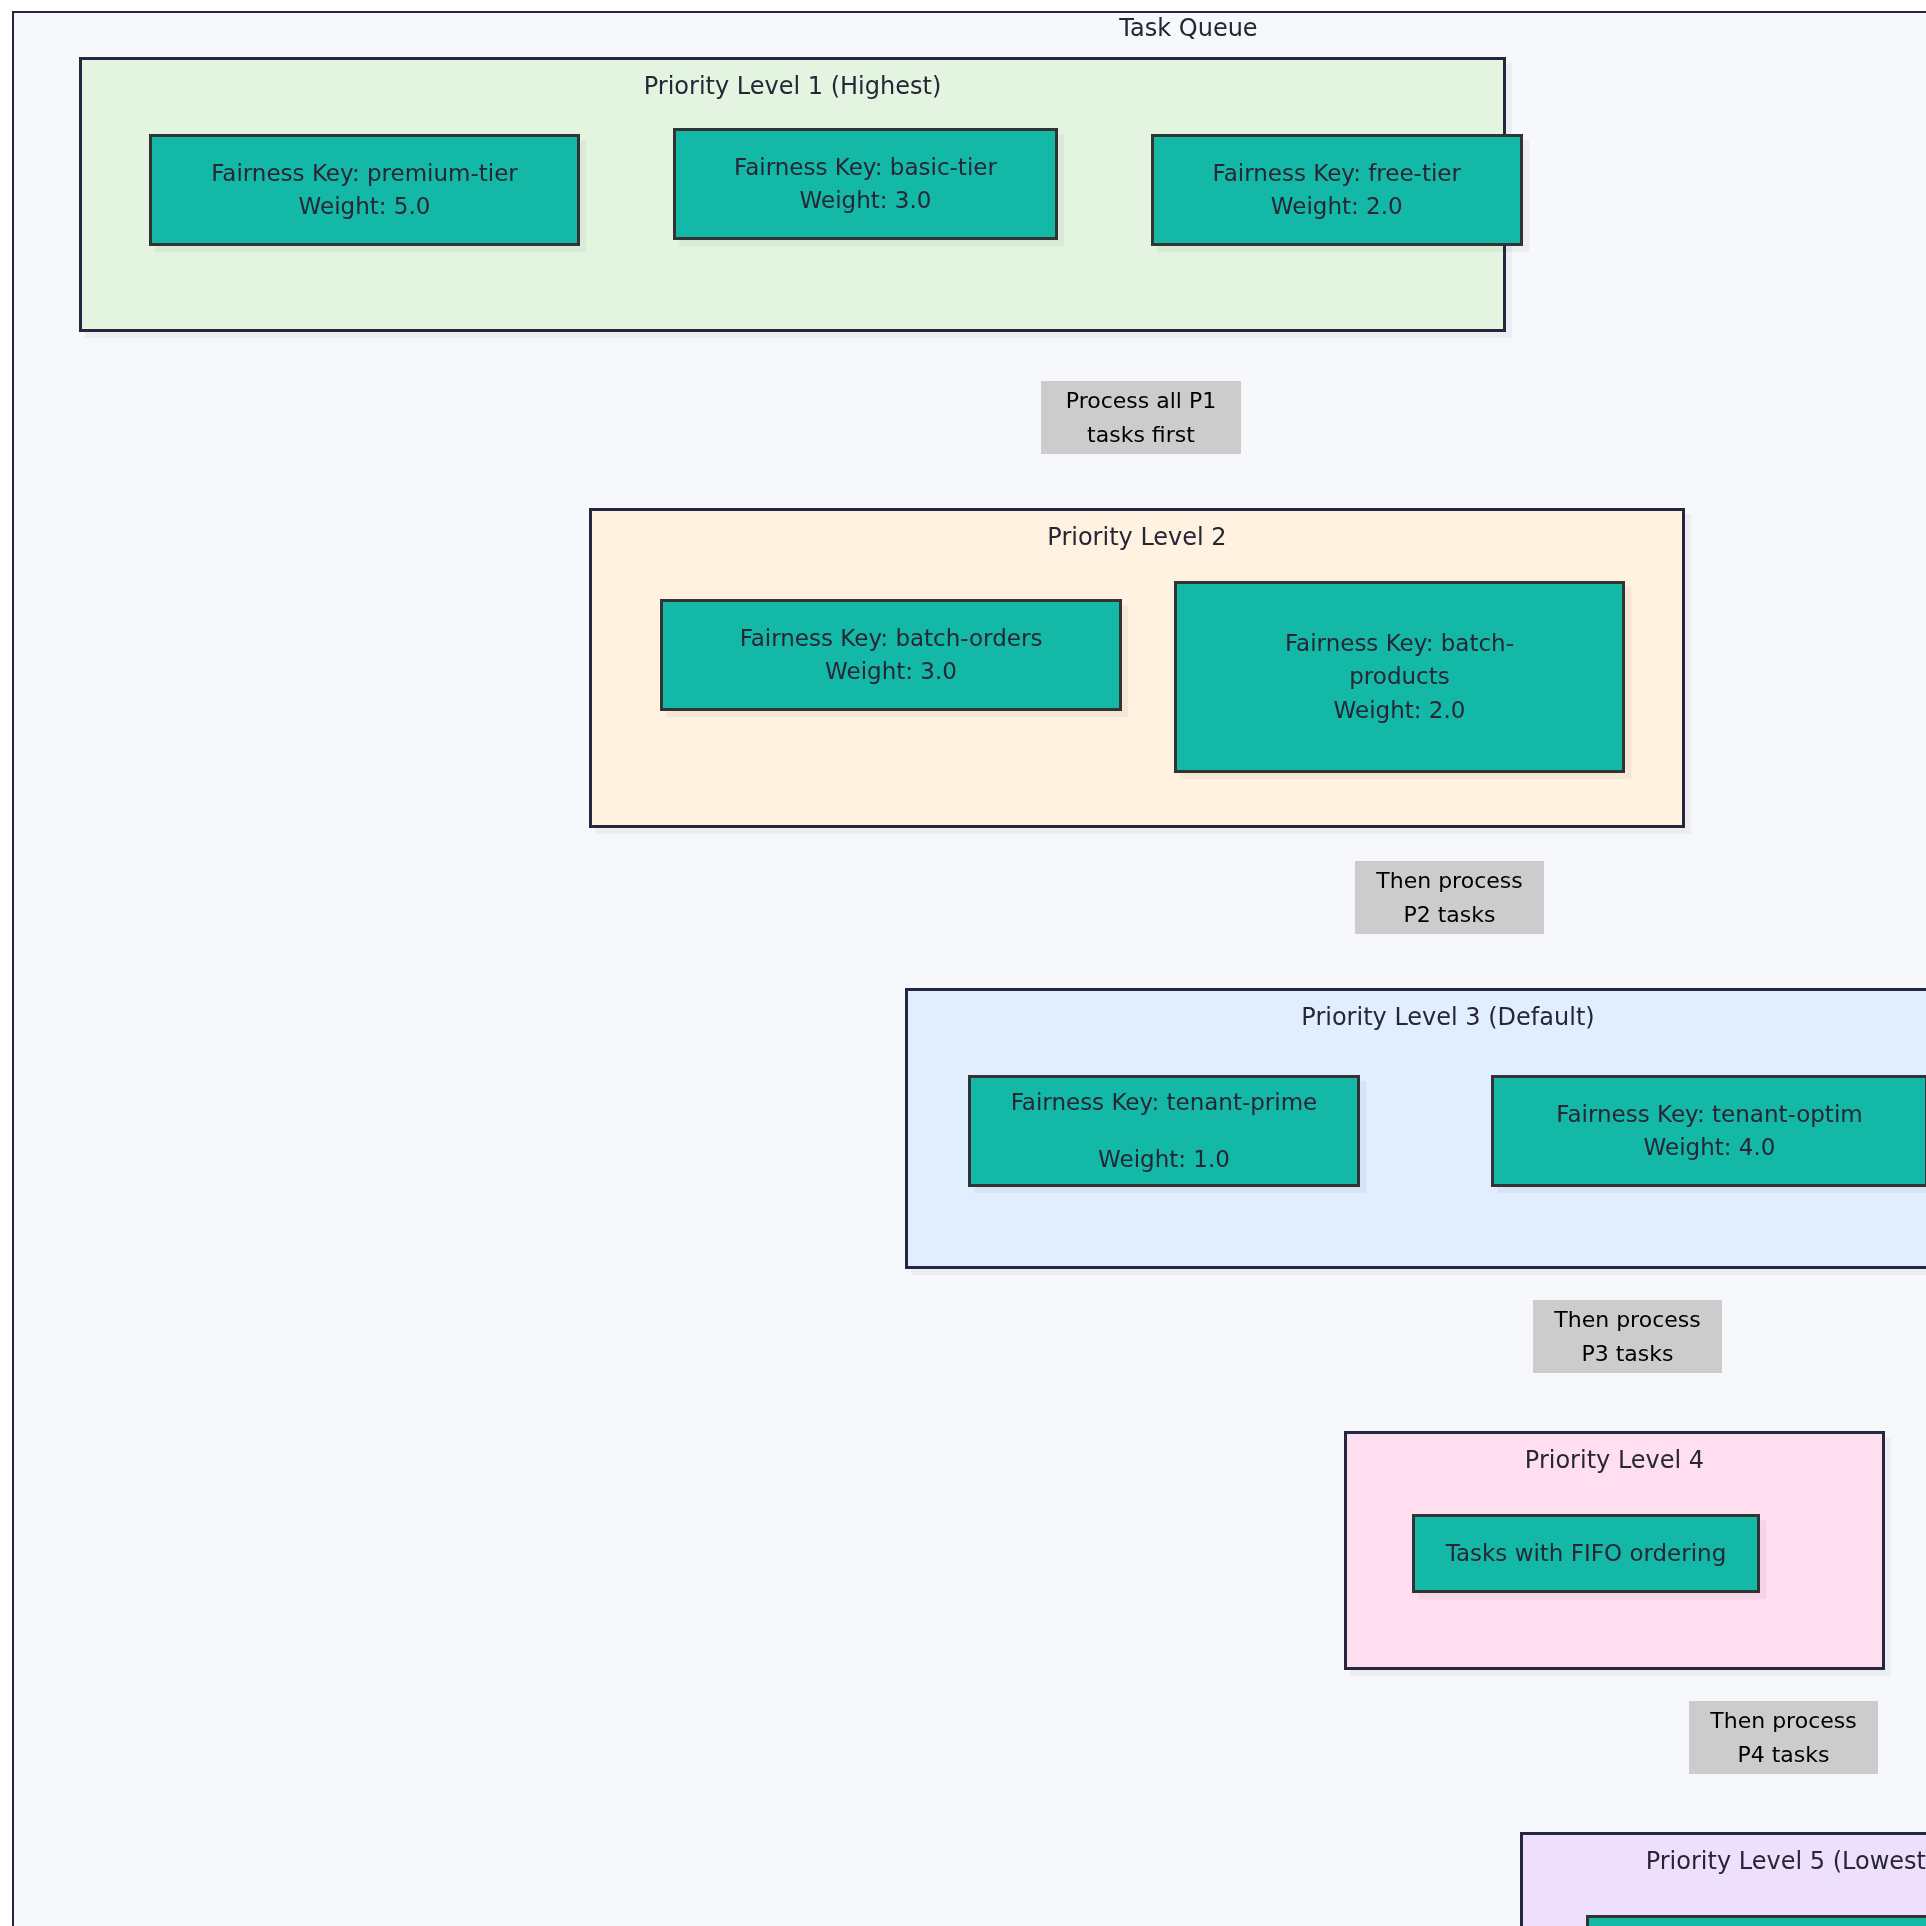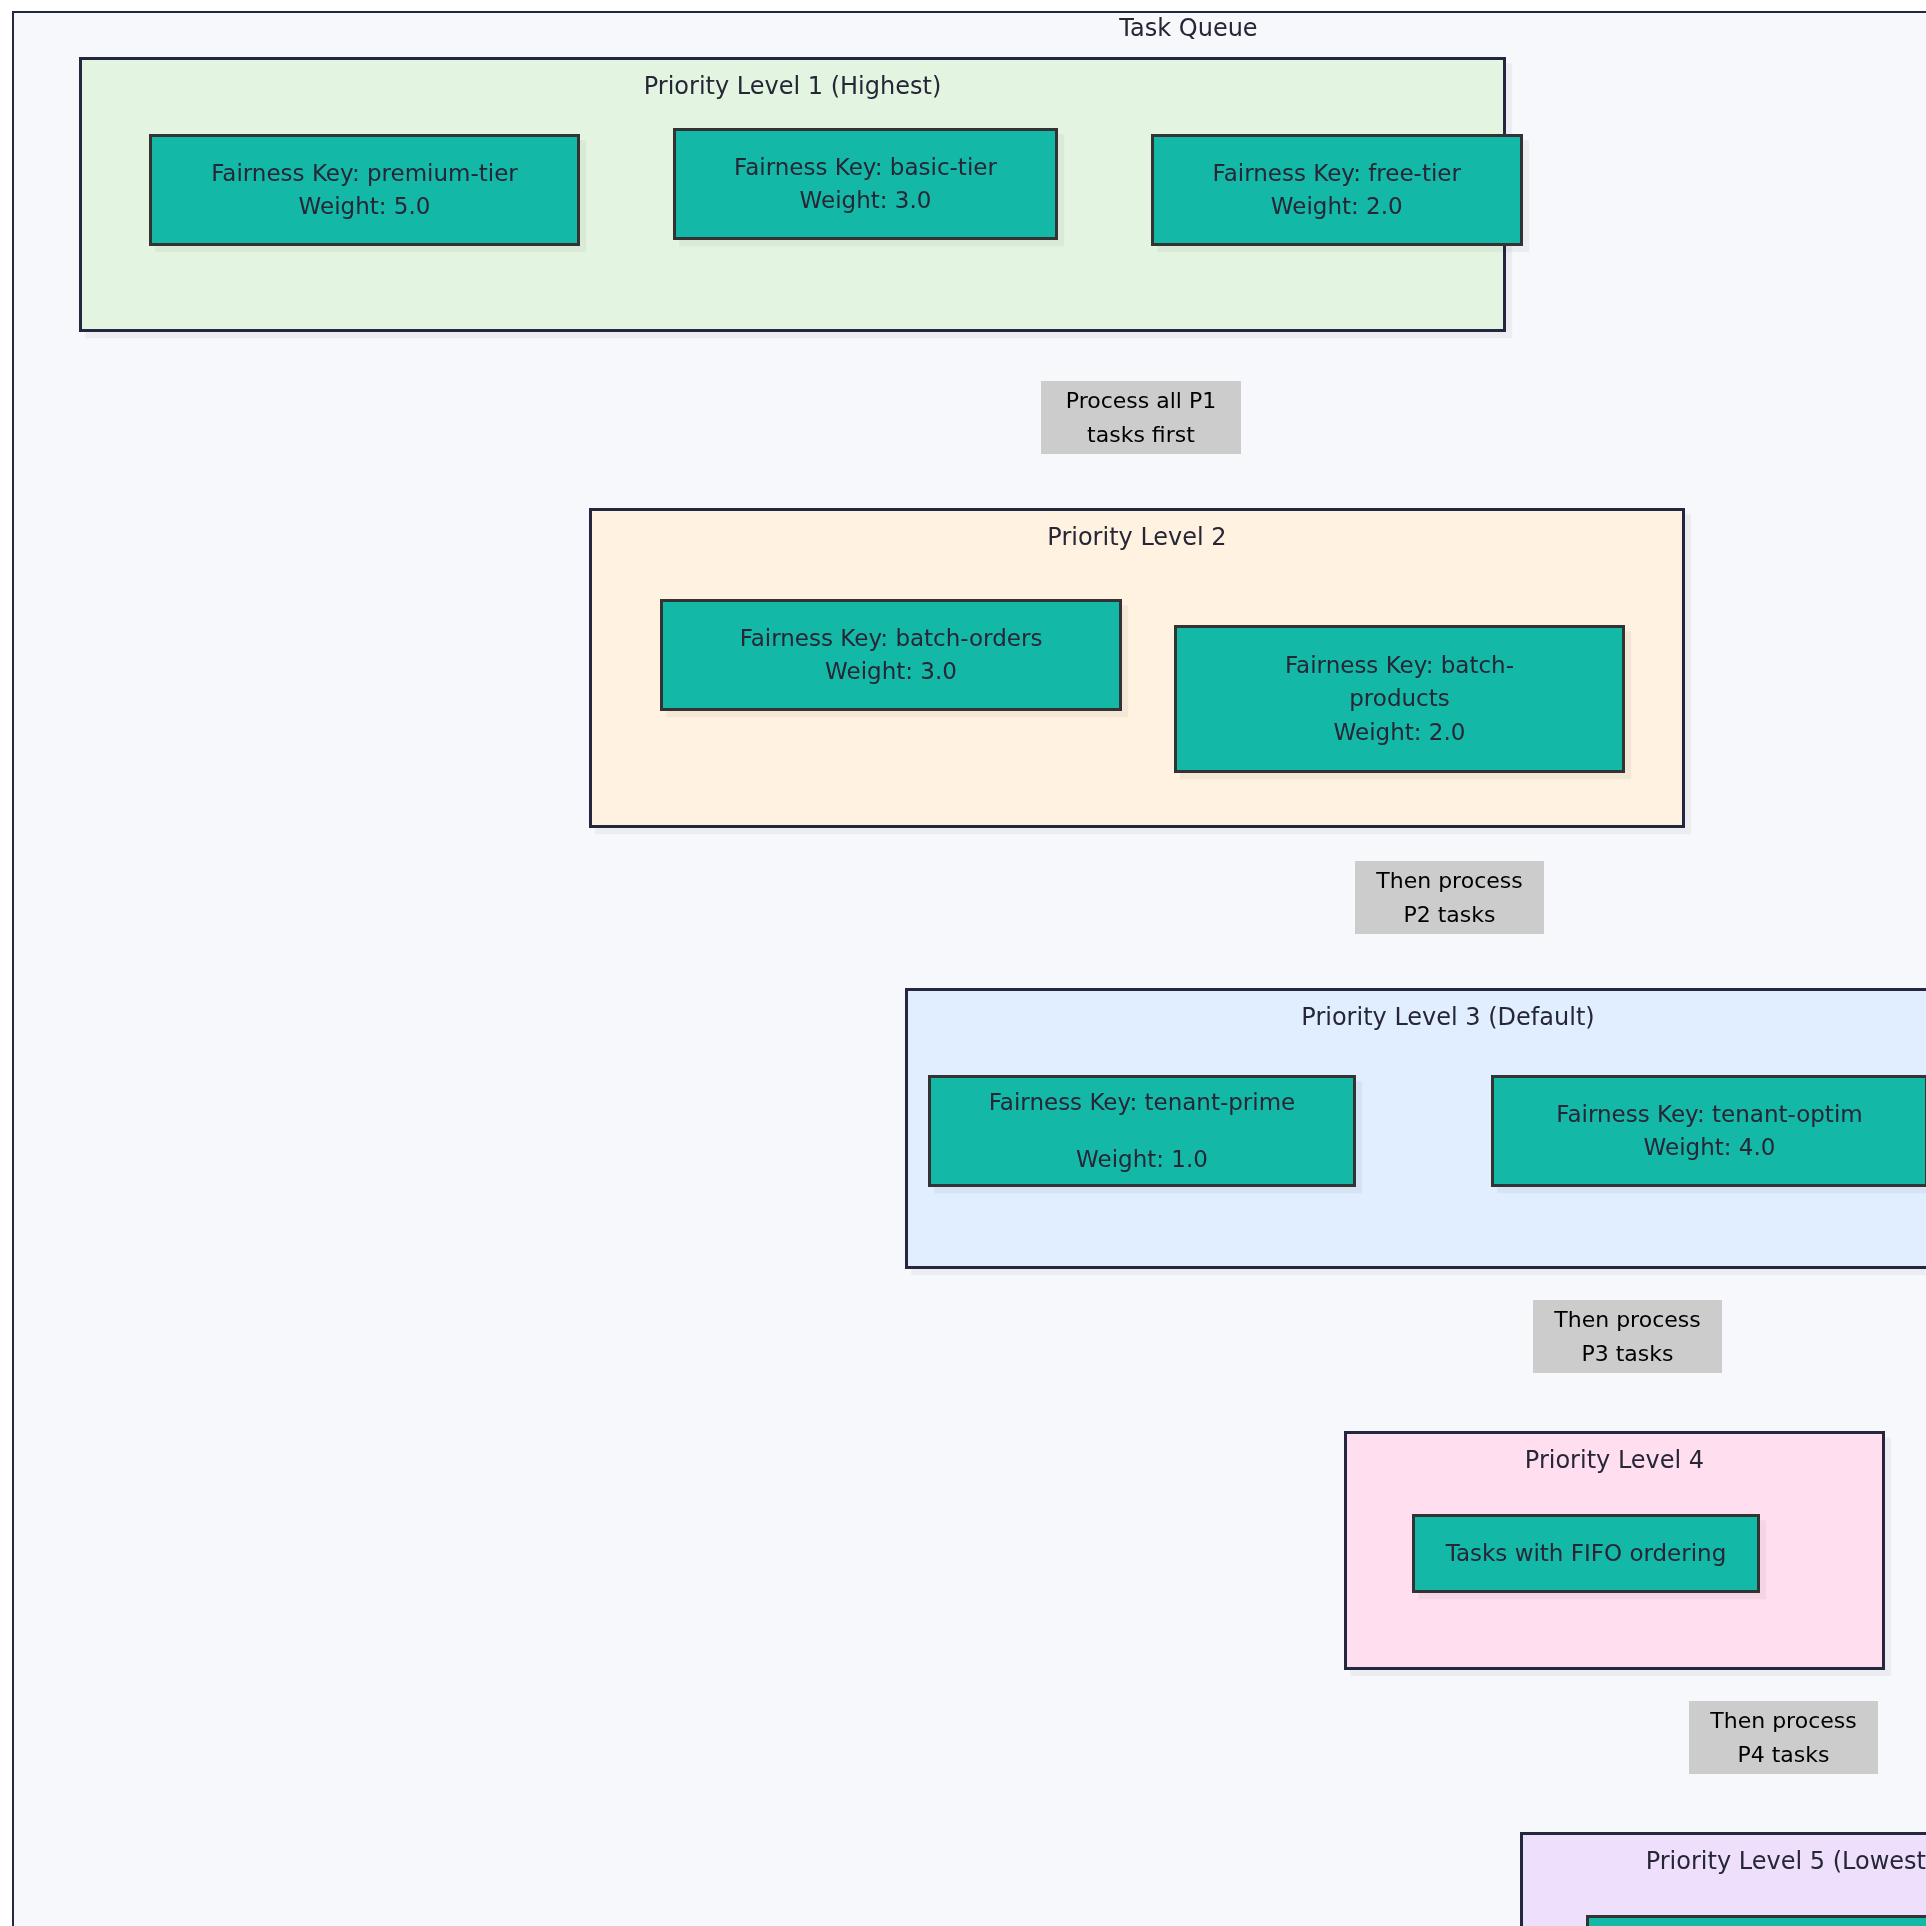--- a/index.html
+++ b/index.html
@@ -188,7 +188,7 @@
     <span class="ln">Weight: 3.0</span>
   </div>
 
-  <div class="leaf" style="left:1174px; top:581px; width:451px; height:148px;margin-top:44px;">
+  <div class="leaf" style="left:1174px; top:581px; width:451px; height:192px;">
     <span class="ln">Fairness Key: batch-
 products</span>
     <span class="ln">Weight: 2.0</span>

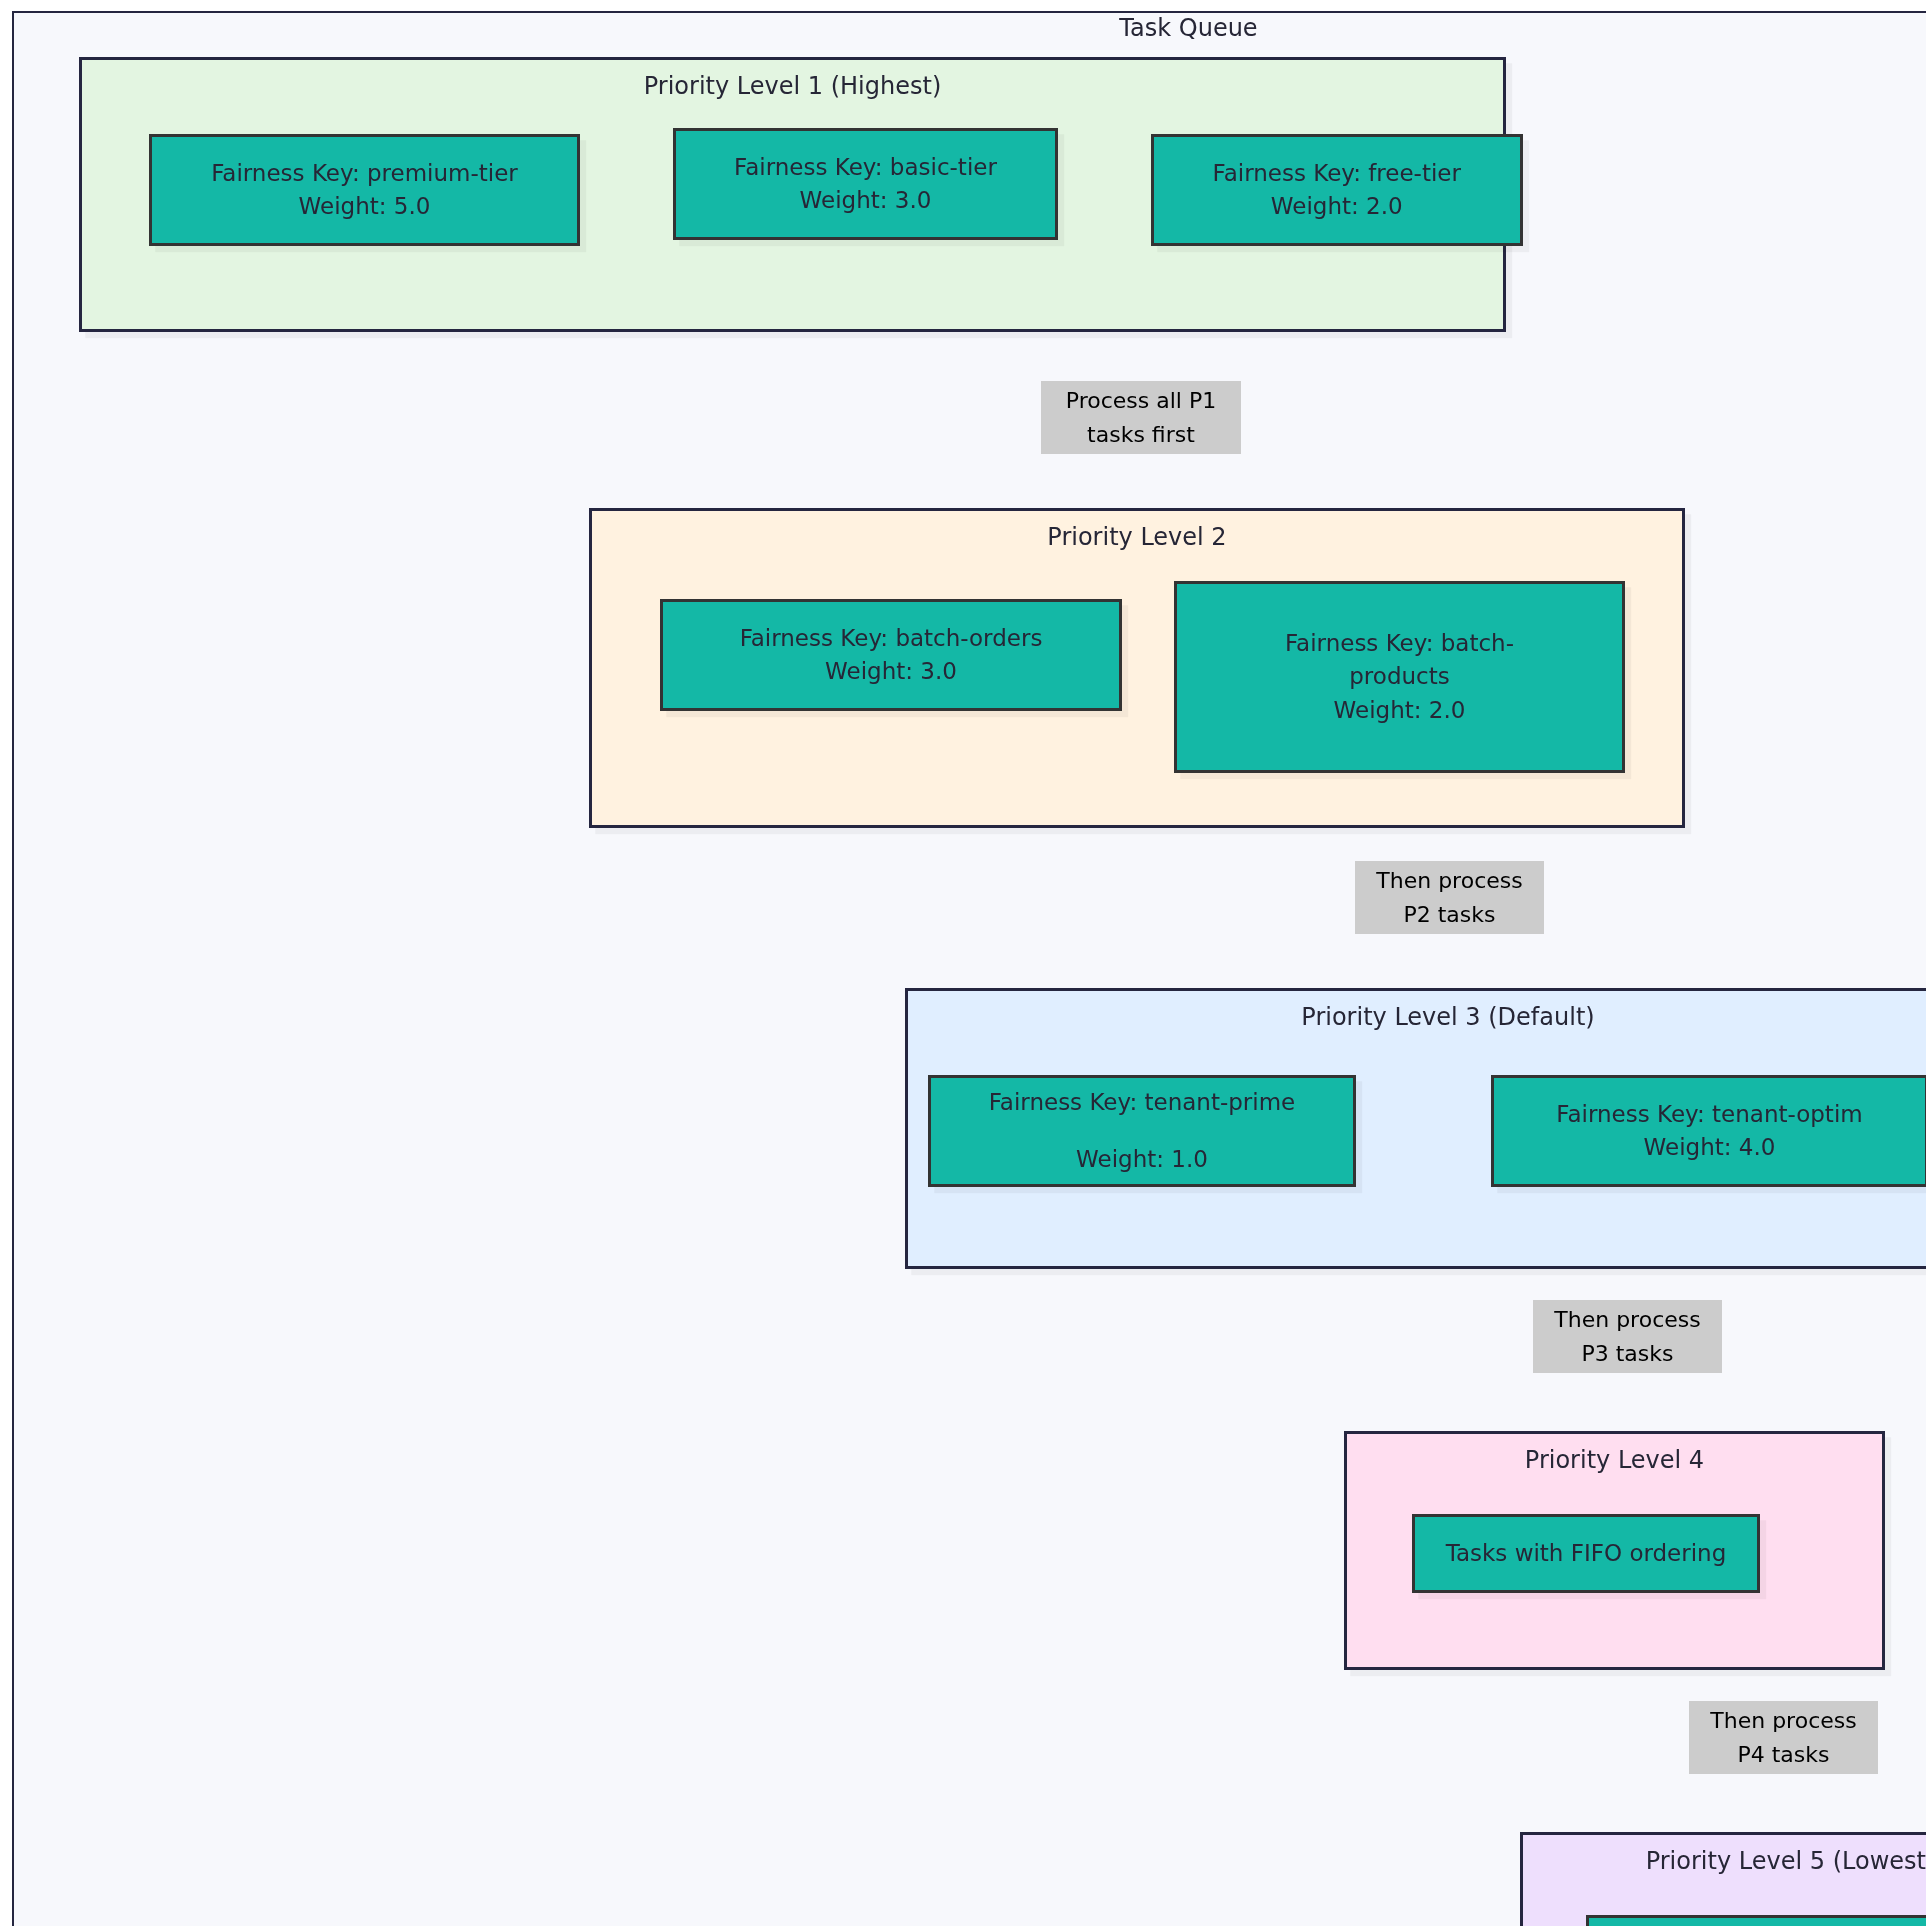--- a/index.html
+++ b/index.html
@@ -197,7 +197,7 @@
   <div class="psub" style="left:905px; top:988px; width:1086px; height:281px; background:#e0eeff;"></div>
   <div class="psub-title" style="left:905px; width:1086px; top:1004px;">Priority Level 3 (Default)</div>
 
-  <div class="leaf" style="left:928px; top:1075px; width:428px; height:112px;gap:24px;">
+  <div class="leaf" style="left:968px; top:1075px; width:392px; height:112px;gap:24px;">
     <span class="ln">Fairness Key: tenant-prime</span>
     <span class="ln">Weight: 1.0</span>
   </div>

